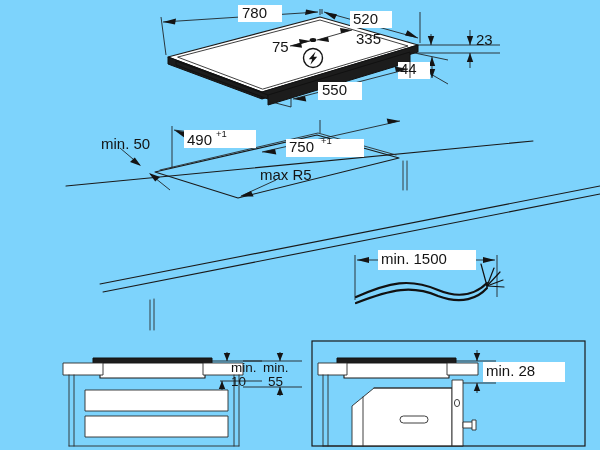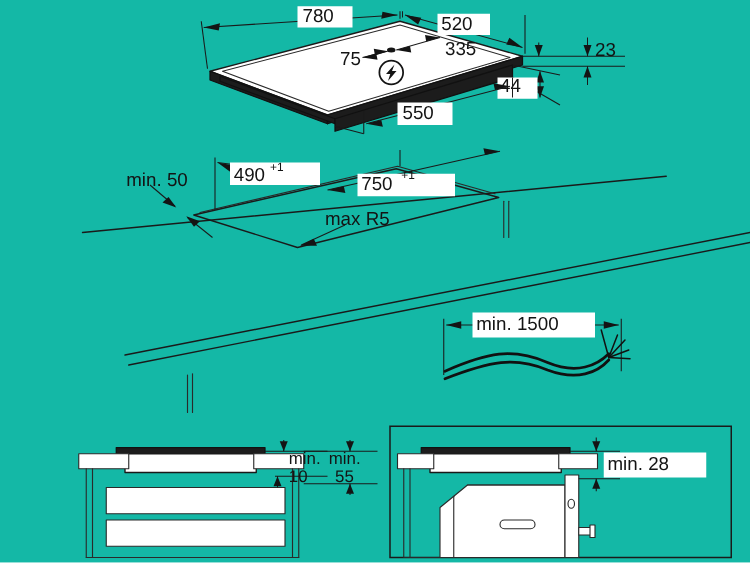--- a/index.html
+++ b/index.html
@@ -17,7 +17,7 @@
     position: relative;
     width: 600px;
     height: 450px;
-    background: #14b8a6;
+    background: #7dd3fc;
   }
   svg.drawing {
     display: block;

